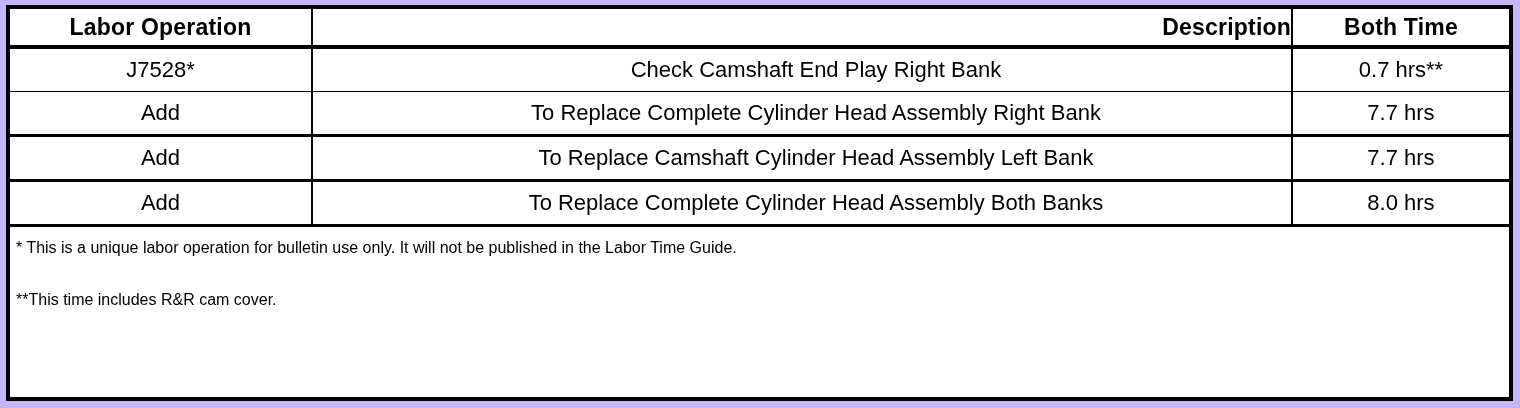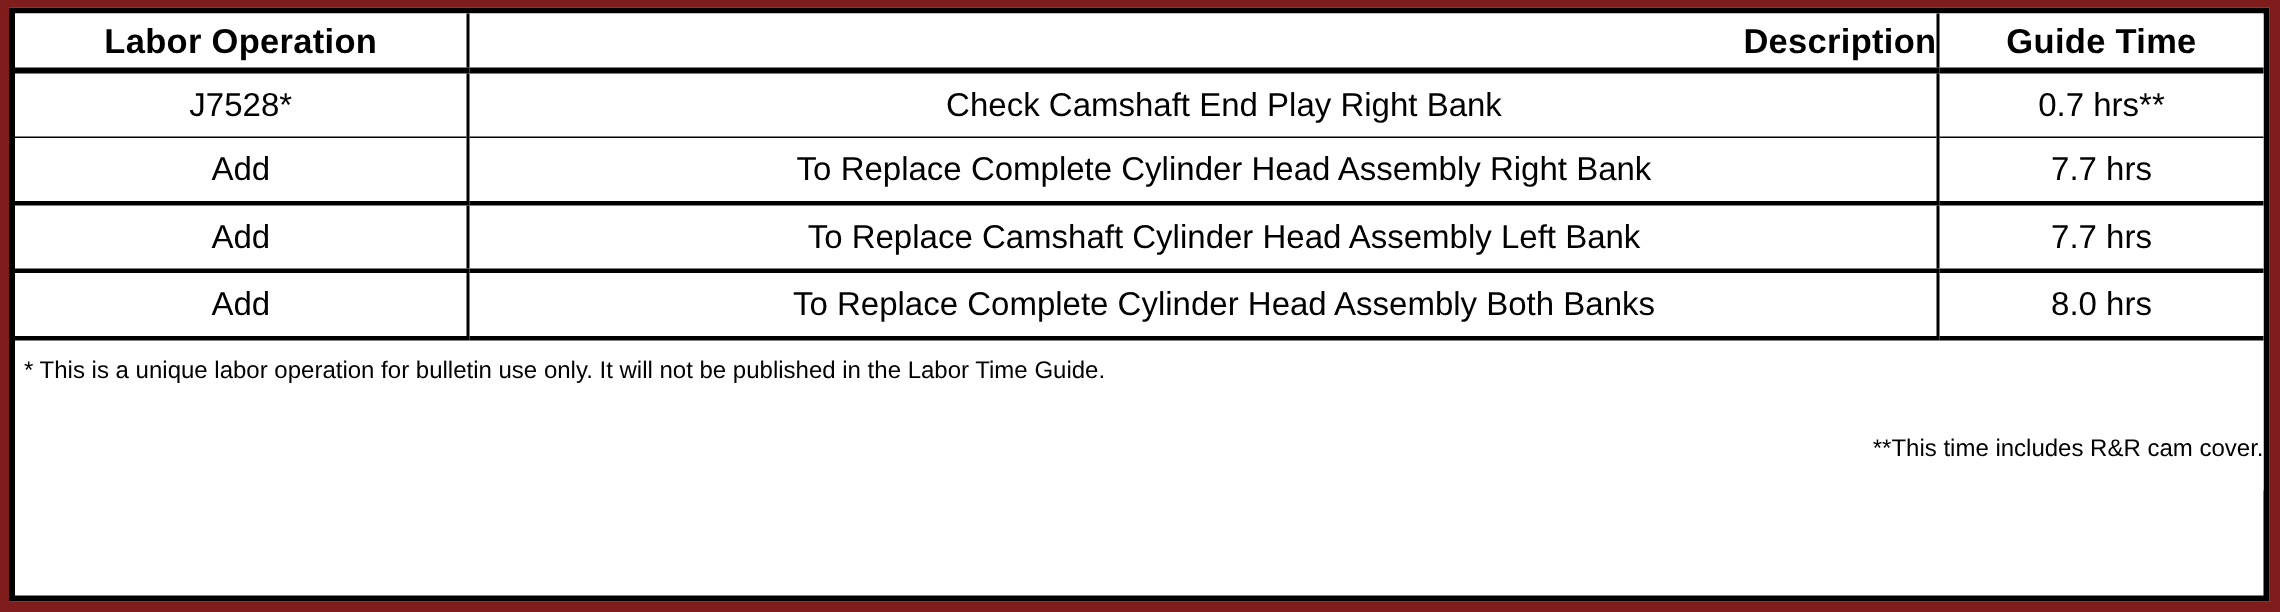--- a/index.html
+++ b/index.html
@@ -21,7 +21,7 @@
     width: 1520px;
     height: 408px;
     box-sizing: border-box;
-    background: #7f1d1d;
+    background: #c4b5fd;
   }
 
   

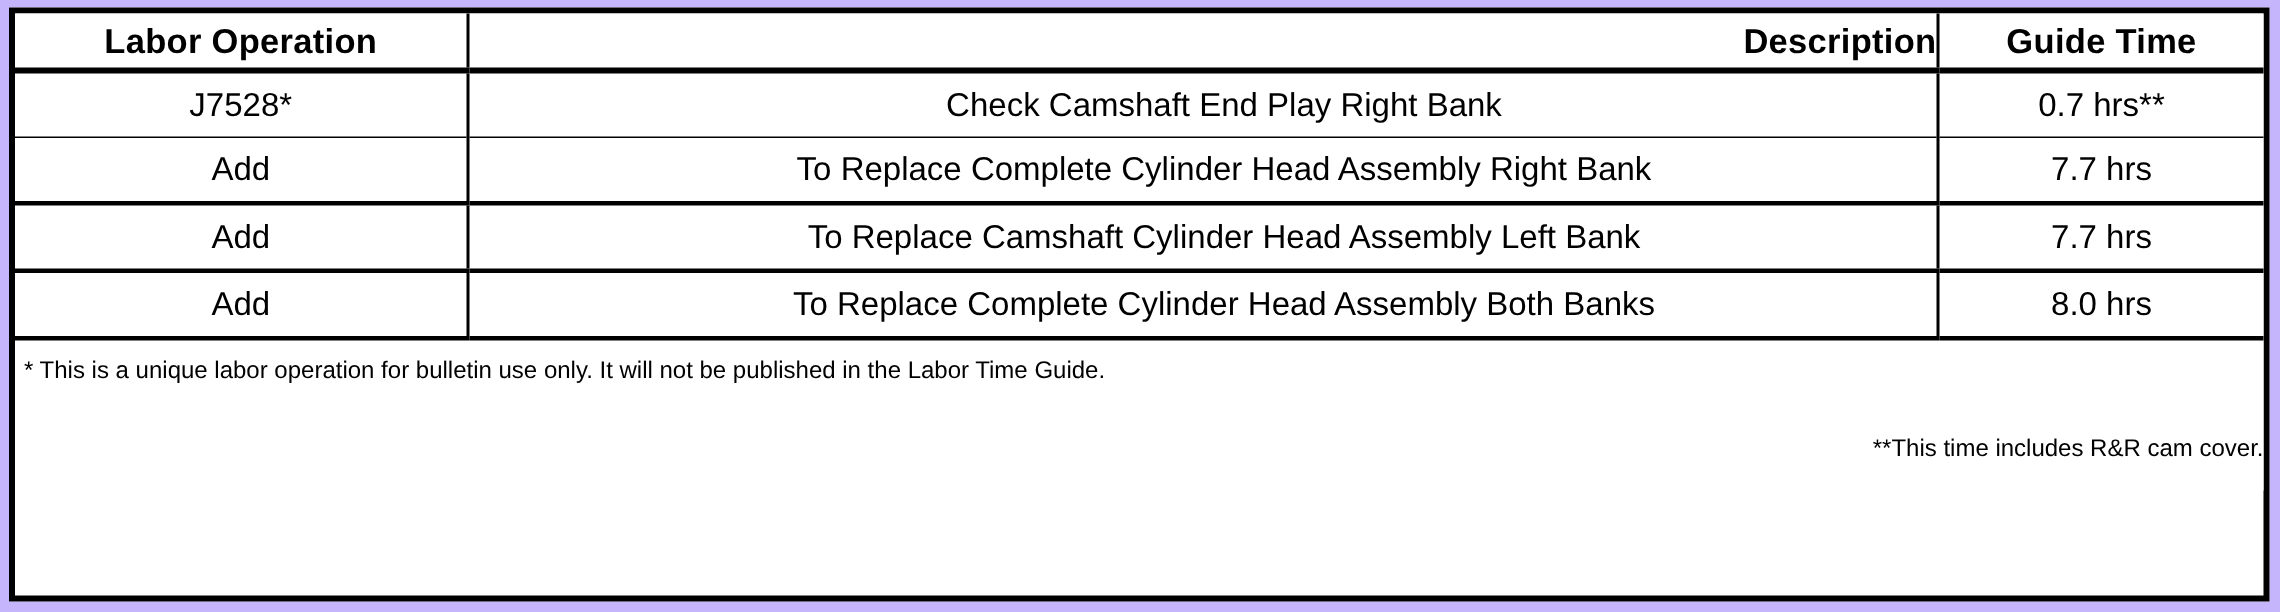--- a/index.html
+++ b/index.html
@@ -128,7 +128,7 @@
             <span class="cell-text">Description</span>
           </th>
           <th class="col-time">
-            <span class="cell-text">Guide Time</span>
+            <span class="cell-text">Both Time</span>
           </th>
         </tr>
       </thead>

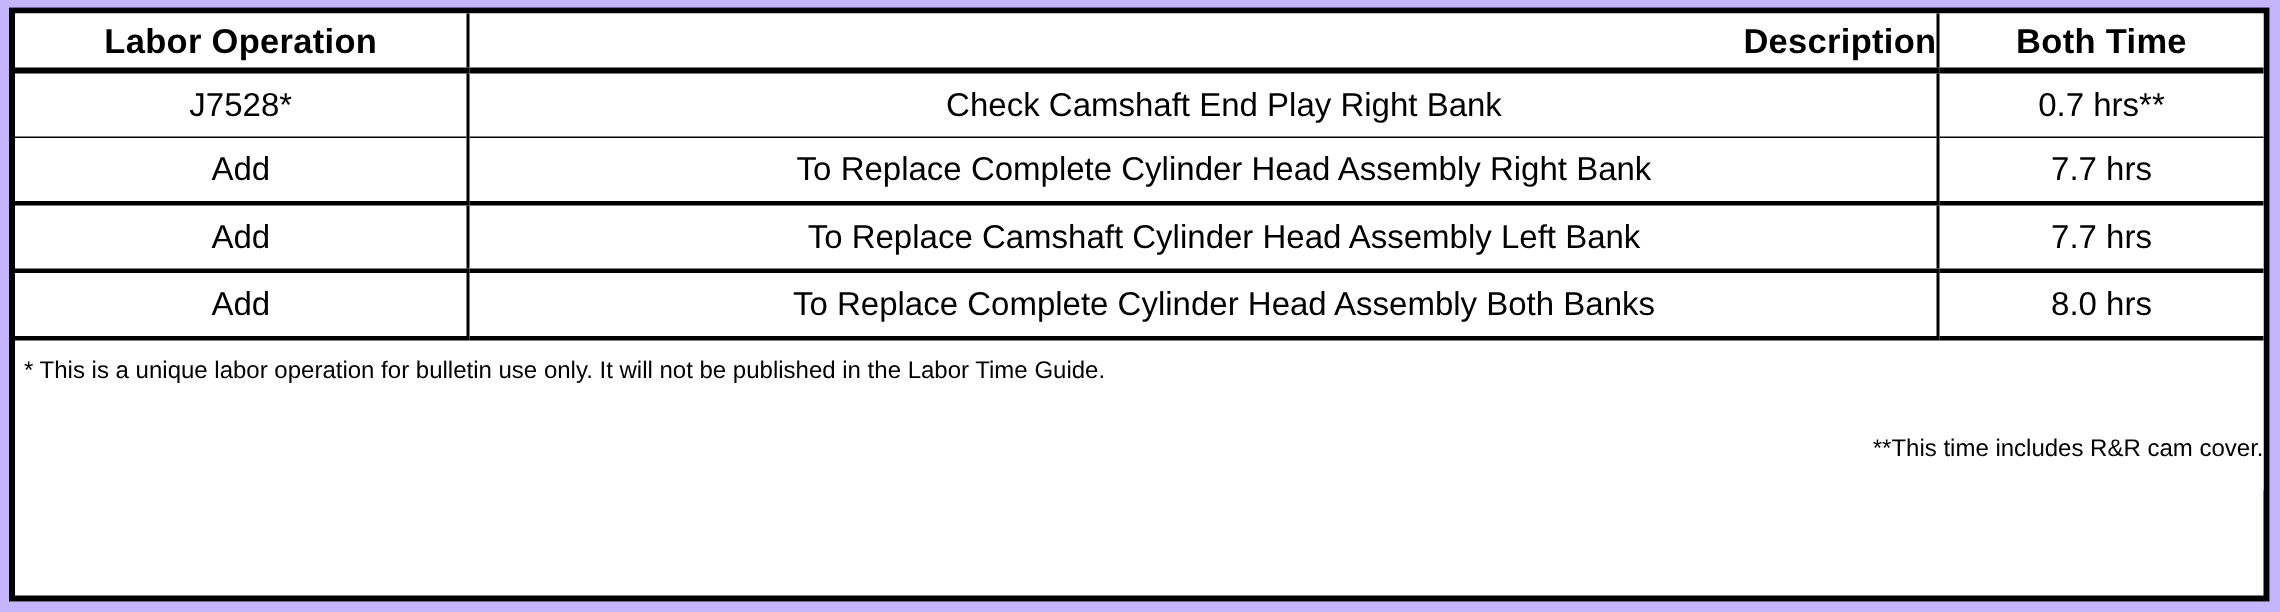--- a/index.html
+++ b/index.html
@@ -101,7 +101,7 @@
     text-align: left;
   }
   .note-line.first  { margin: 0 0 0 0; }
-  .note-line.second { margin: 26px 0 0 0; text-align: right; }
+  .note-line.second { margin: 26px 0 0 0; }
 
   .cell-text {
     display: block;

